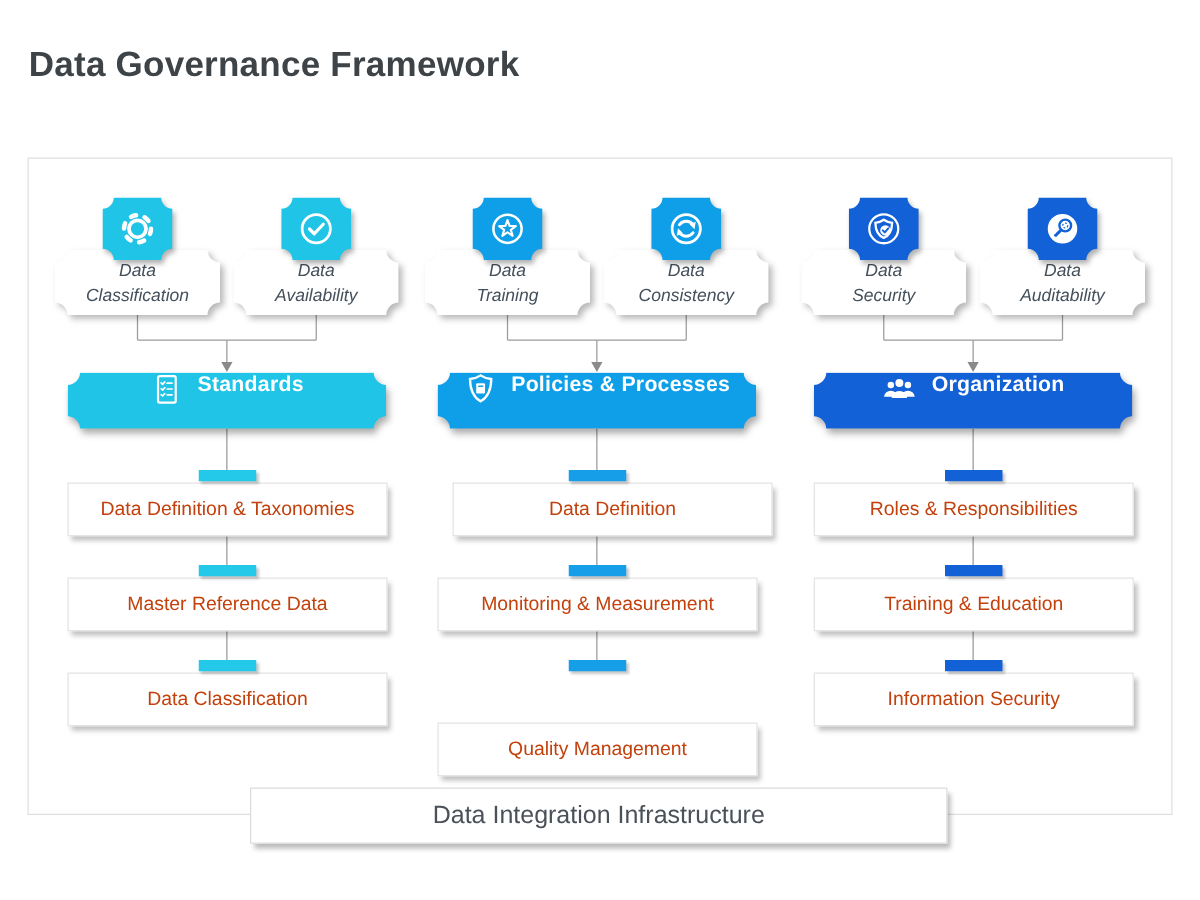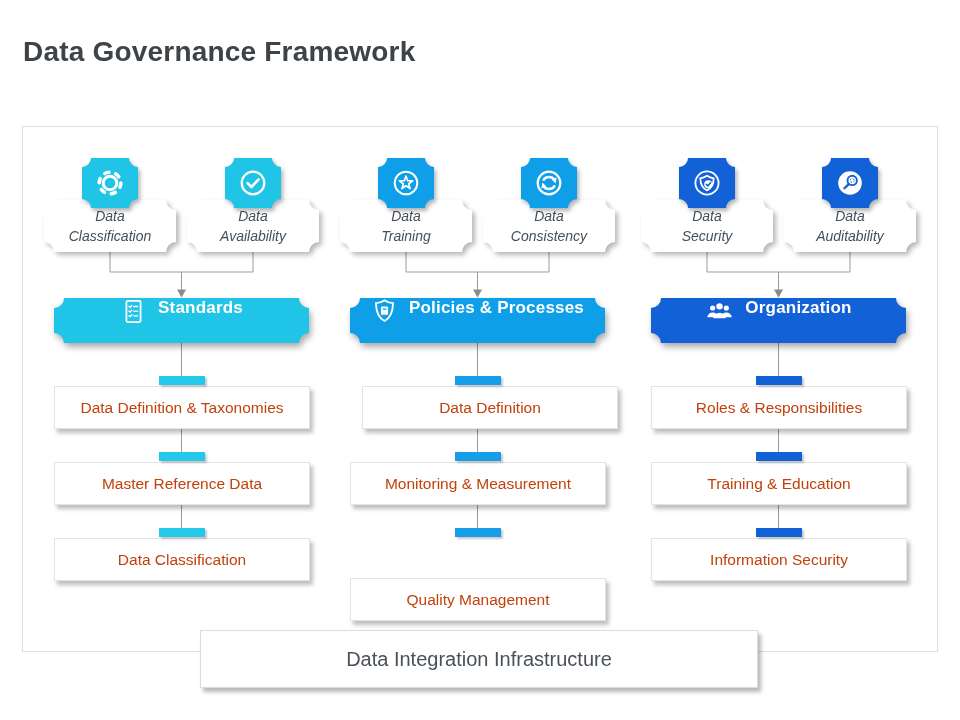--- a/index.html
+++ b/index.html
@@ -29,7 +29,7 @@
         font-size:15.5px;color:#c2410c;}
   .tab{width:46px;height:9px;z-index:3;box-shadow:2px 2px 2px rgba(0,0,0,.22);}
 
-  #footer-bar{left:200px;top:630px;width:558px;height:58px;background:#fff;border:1px solid #dcdcdc;box-sizing:border-box;
+  #footer-bar{left:200px;top:630px;width:558px;height:45px;background:#fff;border:1px solid #dcdcdc;box-sizing:border-box;
         z-index:2;box-shadow:3px 4px 4px rgba(0,0,0,.28);display:flex;align-items:center;justify-content:center;
         font-size:20px;color:#4a5158;}
 </style>

